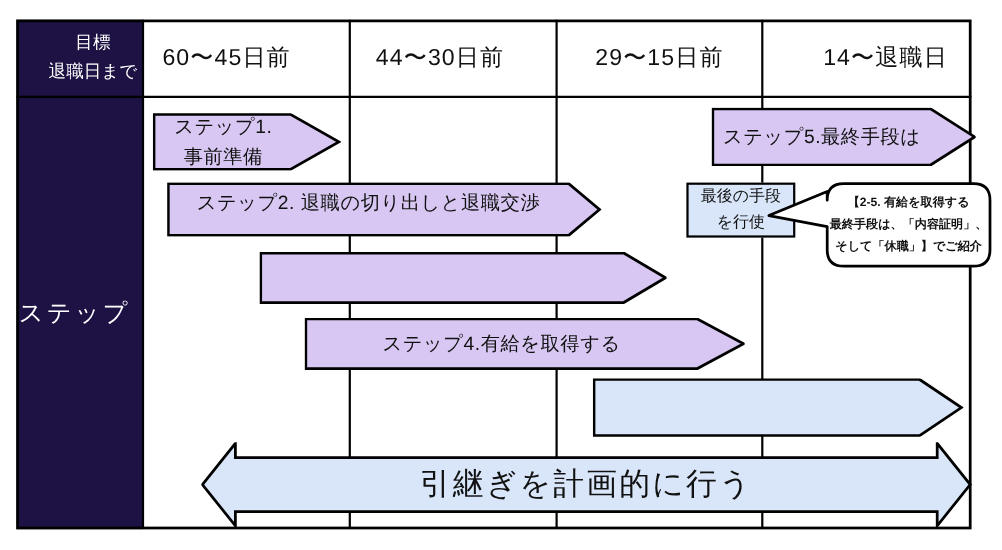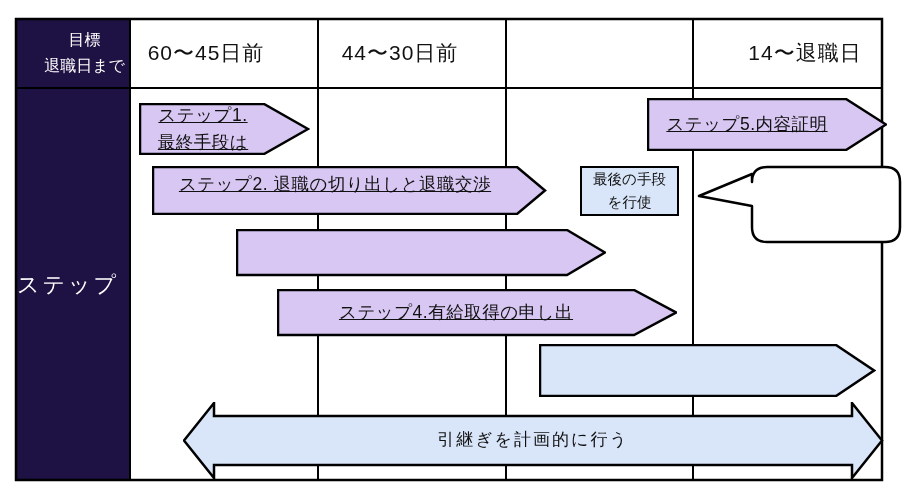--- a/index.html
+++ b/index.html
@@ -54,6 +54,7 @@
   </div>
   <div class="abs txt hdr" style="left:130px;top:18px;width:152px;height:70px">60〜45日前</div>
   <div class="abs txt hdr" style="left:318px;top:18px;width:164px;height:70px">44〜30日前</div>
+  <div class="abs txt hdr" style="left:506px;top:18px;width:187px;height:70px">29〜15日前</div>
   <div class="abs txt hdr" style="left:693px;top:18px;width:224px;height:70px">14〜退職日</div>
 
   <div class="abs txt side white" style="left:15px;top:88px;width:106px;height:393px">ステップ</div>

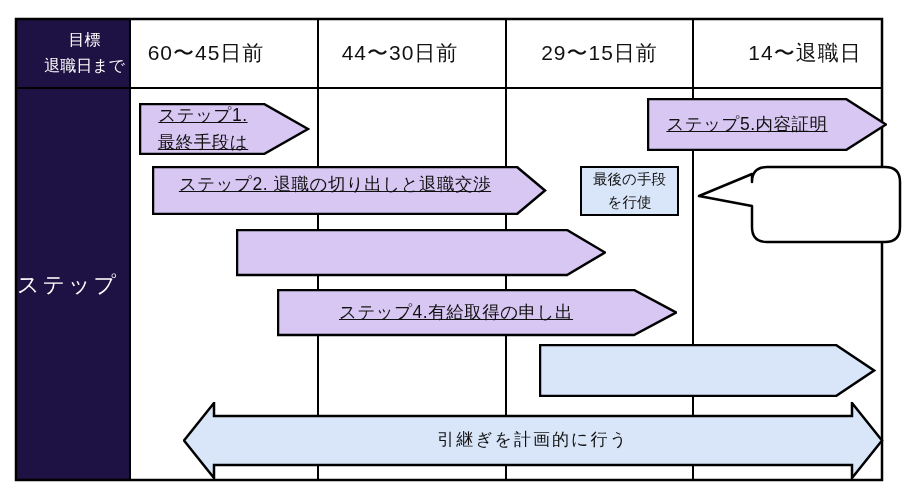--- a/index.html
+++ b/index.html
@@ -26,7 +26,7 @@
   .hdr{font-size:21px;letter-spacing:1px;}
   .corner{font-size:16px;line-height:1.6;}
   .side{font-size:22px;letter-spacing:3px;}
-  .step-label{font-size:17.5px;letter-spacing:0.5px;text-decoration:underline;}
+  .step-label{font-size:17.5px;letter-spacing:0.5px;}
   .two-line{line-height:1.55;}
   .box-label{font-size:14.5px;line-height:1.6;}
   .handover-label{font-size:17px;letter-spacing:2px;}

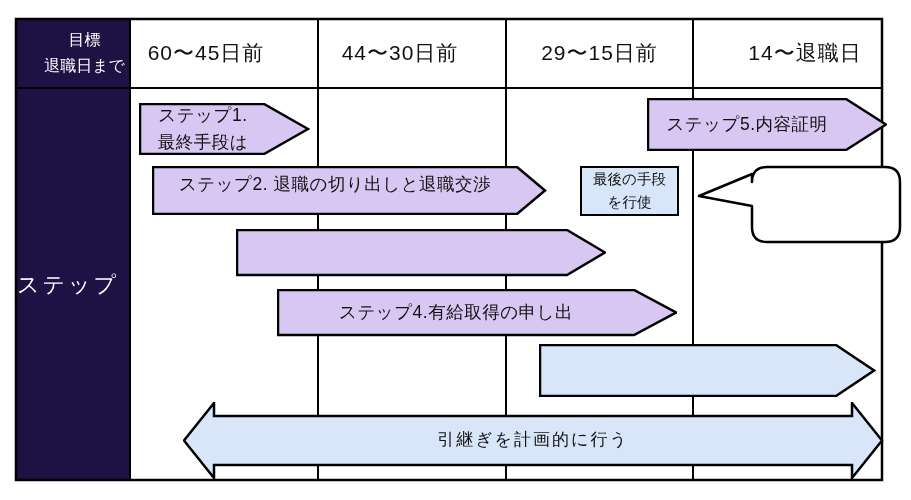--- a/index.html
+++ b/index.html
@@ -70,7 +70,7 @@
   <svg class="abs" style="left:647px;top:98px" width="240" height="53">
     <polygon class="arrow-purple" points="1,1 199,1 239,26.5 199,52 1,52"></polygon>
   </svg>
-  <div class="abs txt step-label" style="left:648px;top:99px;width:198px;height:51px">ステップ5.内容証明</div>
+  <div class="abs txt step-label" style="left:648px;top:99px;width:198px;height:51px">ステップ5.最終手段は</div>
 
   <svg class="abs" style="left:152px;top:166px" width="395" height="49">
     <polygon class="arrow-purple" points="1,1 365,1 393,24.5 365,48 1,48"></polygon>

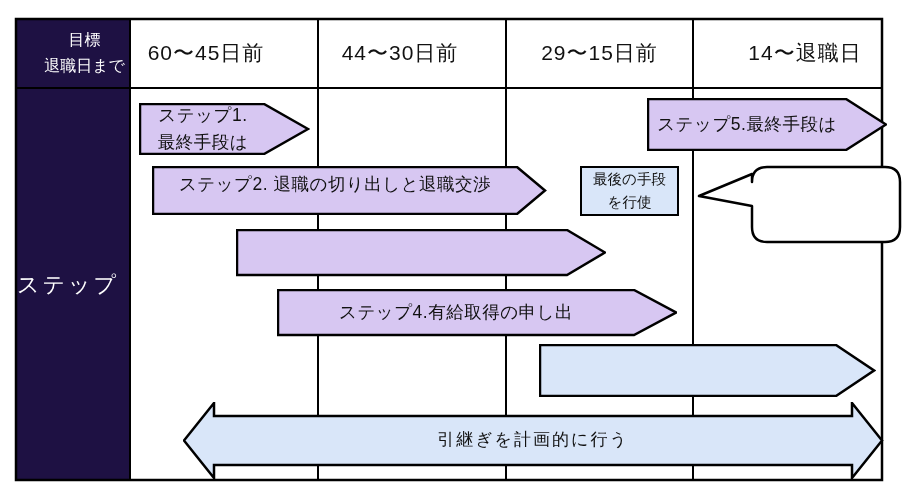--- a/index.html
+++ b/index.html
@@ -64,7 +64,7 @@
   </svg>
   <div class="abs txt step-label two-line" style="left:140px;top:104px;width:126px;height:50px">
     <div><span>ステップ1.</span><br>
-         <span>最終手段は</span></div>
+         <span>事前準備</span></div>
   </div>
 
   <svg class="abs" style="left:647px;top:98px" width="240" height="53">

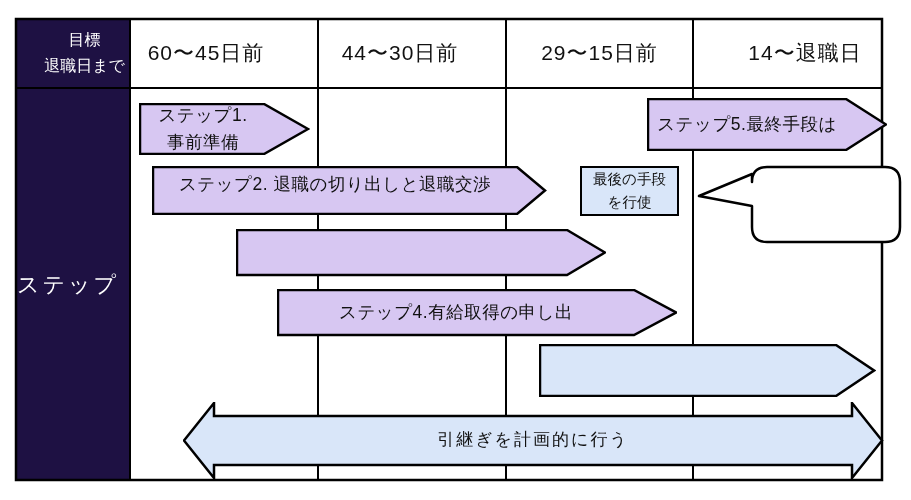--- a/index.html
+++ b/index.html
@@ -77,7 +77,7 @@
   </svg>
   <div class="abs txt step-label" style="left:153px;top:167px;width:364px;height:36px">ステップ2. 退職の切り出しと退職交渉</div>
 
-  <div class="abs txt box-label" style="left:580px;top:166px;width:99px;height:50px;background:var(--color-blue);border:2px solid var(--color-line)">
+  <div class="abs txt box-label" style="left:624px;top:166px;width:99px;height:50px;background:var(--color-blue);border:2px solid var(--color-line)">
     <div><span>最後の手段</span><br>
          <span>を行使</span></div>
   </div>

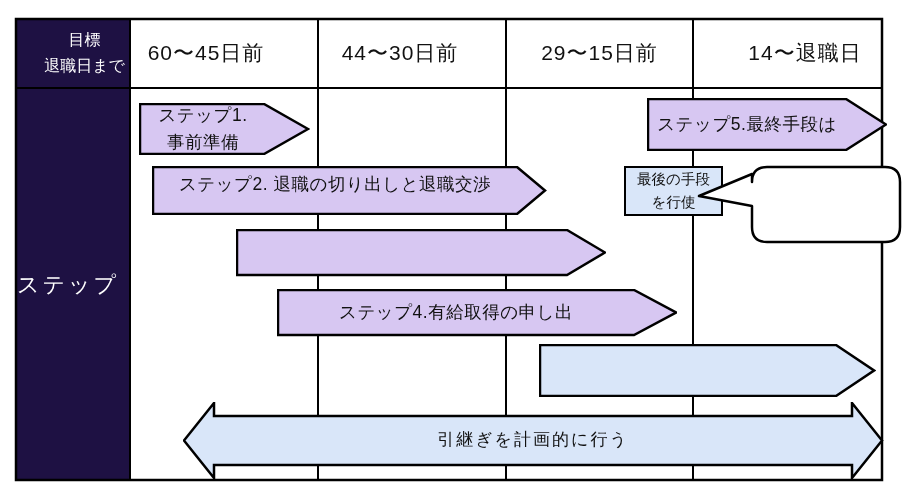--- a/index.html
+++ b/index.html
@@ -85,6 +85,11 @@
   <svg class="abs" style="left:688px;top:158px" width="220" height="92">
     <path class="callout-shape" d="M 79,9 H 197 Q 212,9 212,24 V 69 Q 212,84 197,84 H 79 Q 64,84 64,69 V 48 L 11,38 L 64,16 V 24 Q 64,9 79,9 Z"></path>
   </svg>
+  <div class="abs txt callout-label" style="left:754px;top:169px;width:144px;height:72px">
+    <div><span>【2-5. 有給を取得する</span><br>
+         <span>最終手段は、「内容証明」、</span><br>
+         <span>そして「休職」】でご紹介</span></div>
+  </div>
 
   <svg class="abs" style="left:236px;top:229px" width="370" height="48">
     <polygon class="arrow-purple" points="1,1 331,1 369,23.5 331,46 1,46"></polygon>

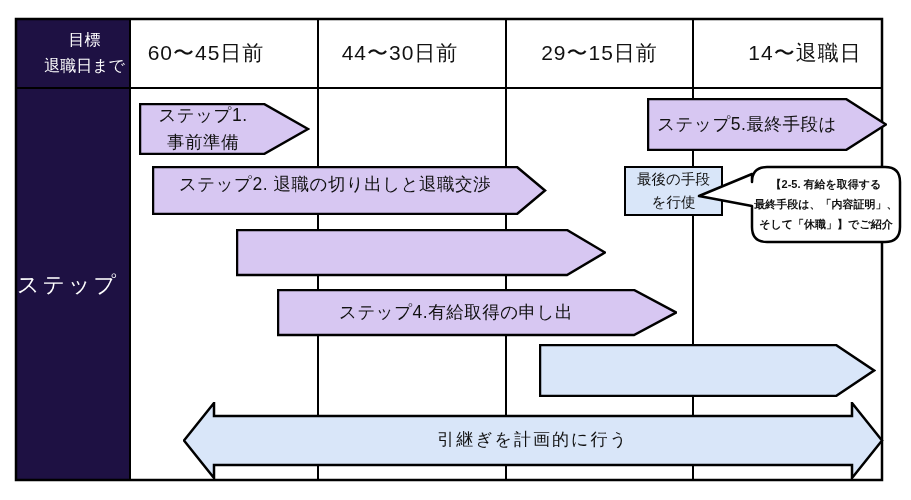--- a/index.html
+++ b/index.html
@@ -98,7 +98,7 @@
   <svg class="abs" style="left:277px;top:289px" width="400" height="48">
     <polygon class="arrow-purple" points="1,1 357,1 399,23.5 357,46 1,46"></polygon>
   </svg>
-  <div class="abs txt step-label" style="left:278px;top:290px;width:356px;height:45px">ステップ4.有給取得の申し出</div>
+  <div class="abs txt step-label" style="left:278px;top:290px;width:356px;height:45px">ステップ4.有給を取得する</div>
 
   <svg class="abs" style="left:539px;top:344px" width="337" height="53">
     <polygon class="arrow-blue" points="1,1 297,1 335,26.5 297,52 1,52"></polygon>

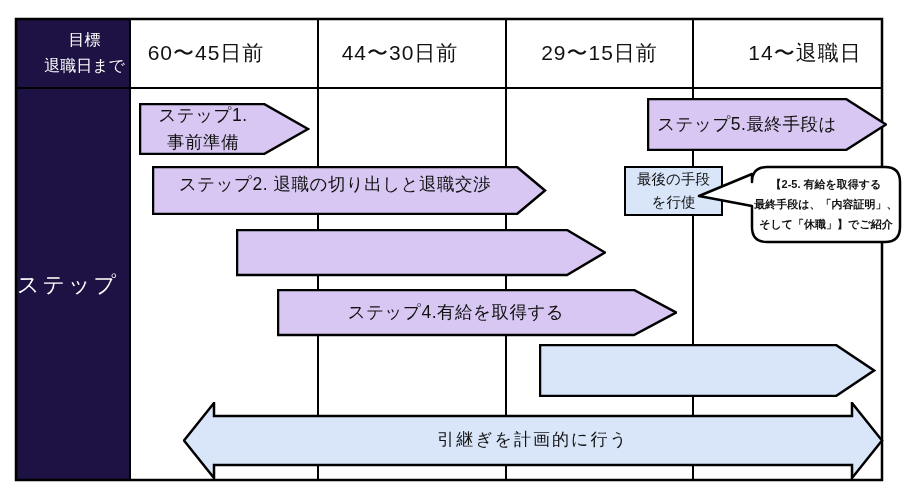--- a/index.html
+++ b/index.html
@@ -29,7 +29,7 @@
   .step-label{font-size:17.5px;letter-spacing:0.5px;}
   .two-line{line-height:1.55;}
   .box-label{font-size:14.5px;line-height:1.6;}
-  .handover-label{font-size:17px;letter-spacing:2px;}
+  .handover-label{font-size:28px;letter-spacing:2px;}
   .callout-label{font-size:11px;font-weight:bold;line-height:1.8;letter-spacing:0px;}
 </style>
 </head>

